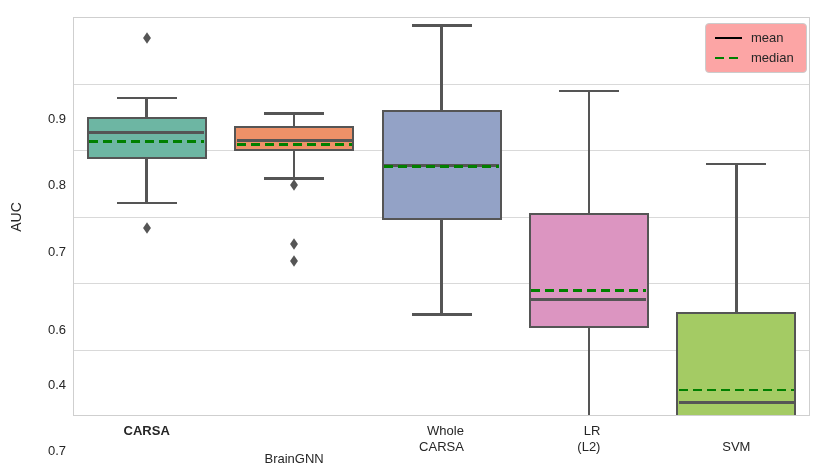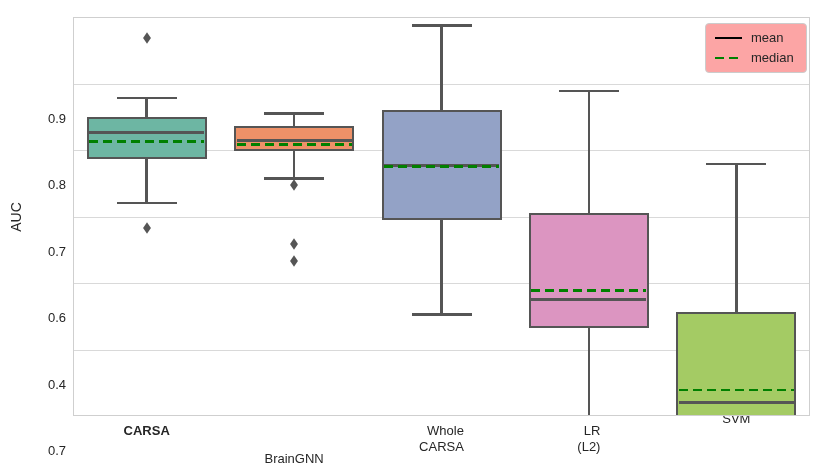--- a/index.html
+++ b/index.html
@@ -74,7 +74,7 @@
   <div id="y-ticks">
       <div class="y-tick" style="left: 22px; top: 416px;">0.7</div>
       <div class="y-tick" style="left: 22px; top: 349.5px;">0.4</div>
-      <div class="y-tick" style="left: 22px; top: 283px;">0.6</div>
+      <div class="y-tick" style="left: 22px; top: 295px;">0.6</div>
       <div class="y-tick" style="left: 22px; top: 216.5px;">0.7</div>
       <div class="y-tick" style="left: 22px; top: 150px;">0.8</div>
       <div class="y-tick" style="left: 22px; top: 83.5px;">0.9</div>

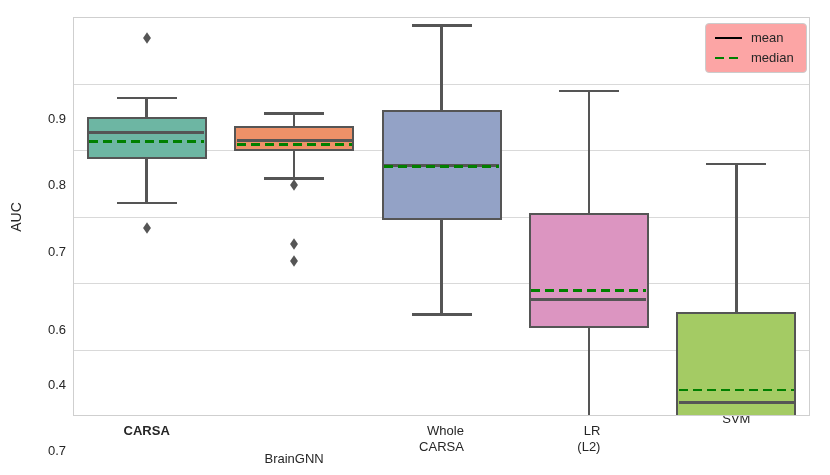--- a/index.html
+++ b/index.html
@@ -94,7 +94,7 @@
         <div>LR</div>
         <div>(L2)</div>
       </div>
-      <div class="x-label" style="left: 736.3px; top: 411px;">
+      <div class="x-label" style="left: 736.3px; top: 439px;">
         <div>SVM</div>
       </div>
     </div>

